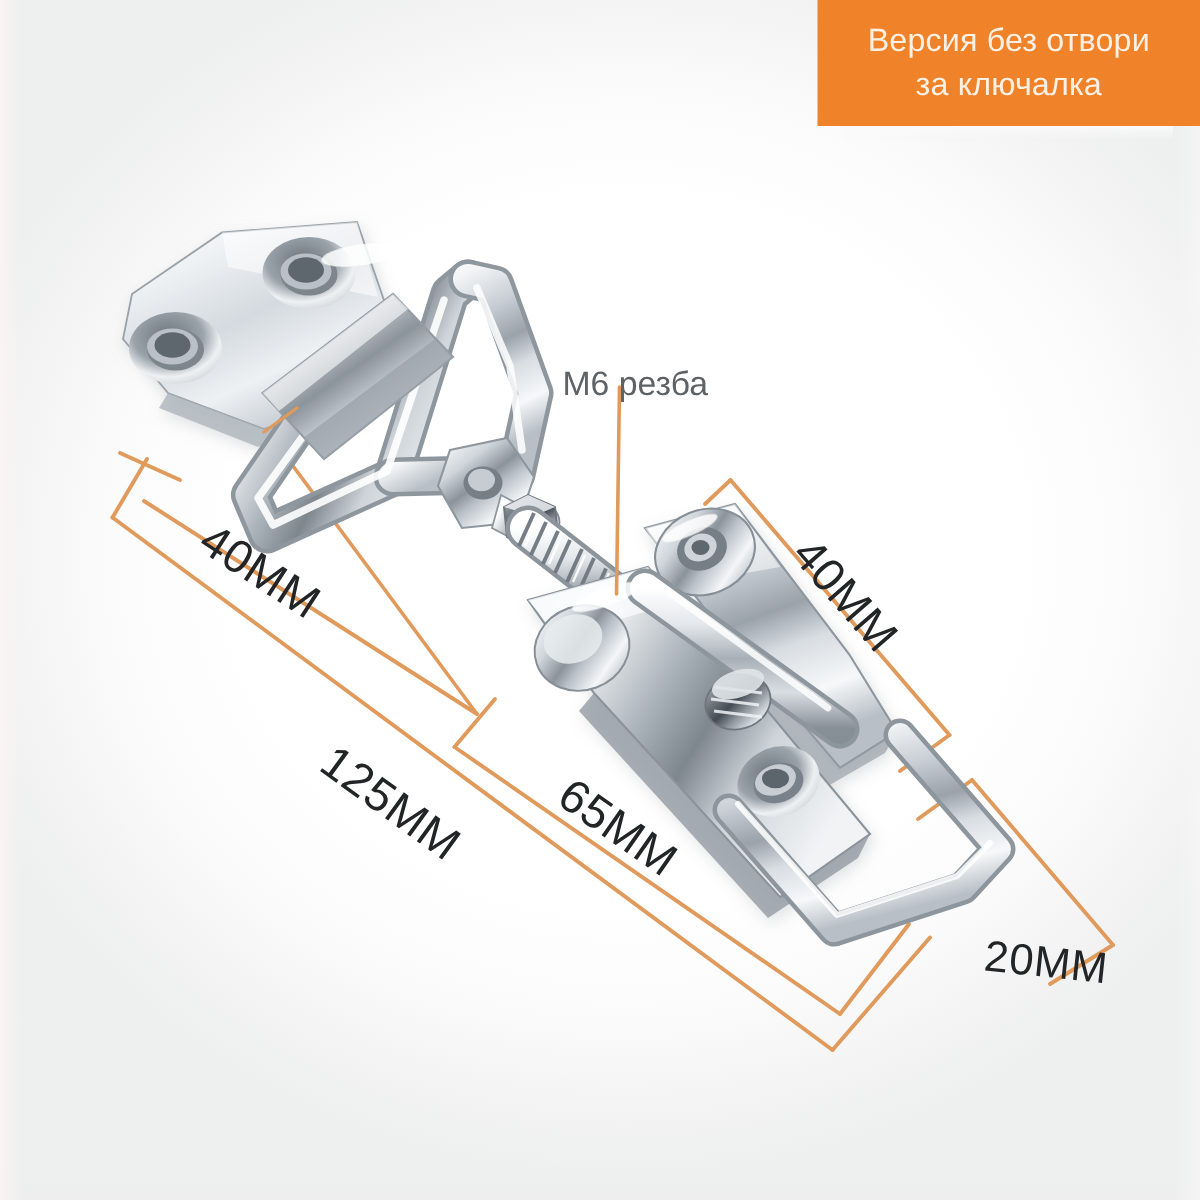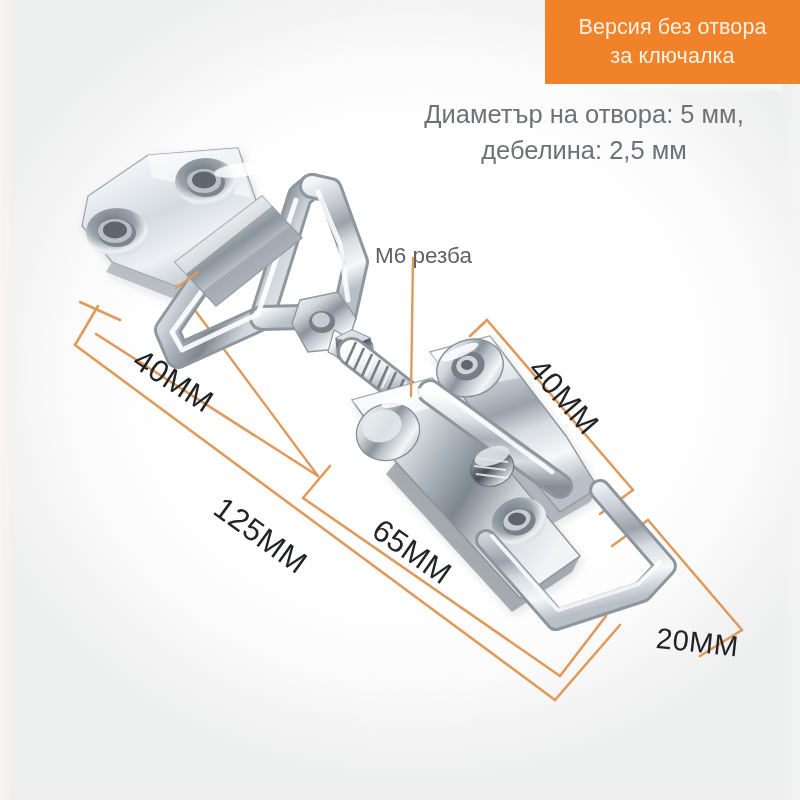--- a/index.html
+++ b/index.html
@@ -323,7 +323,7 @@
 
   <div class="banner-shadow"></div>
   <div class="banner">
-    <div class="banner-text">Версия без отвора
+    <div class="banner-text">Версия без отвори
 за ключалка</div>
   </div>
 

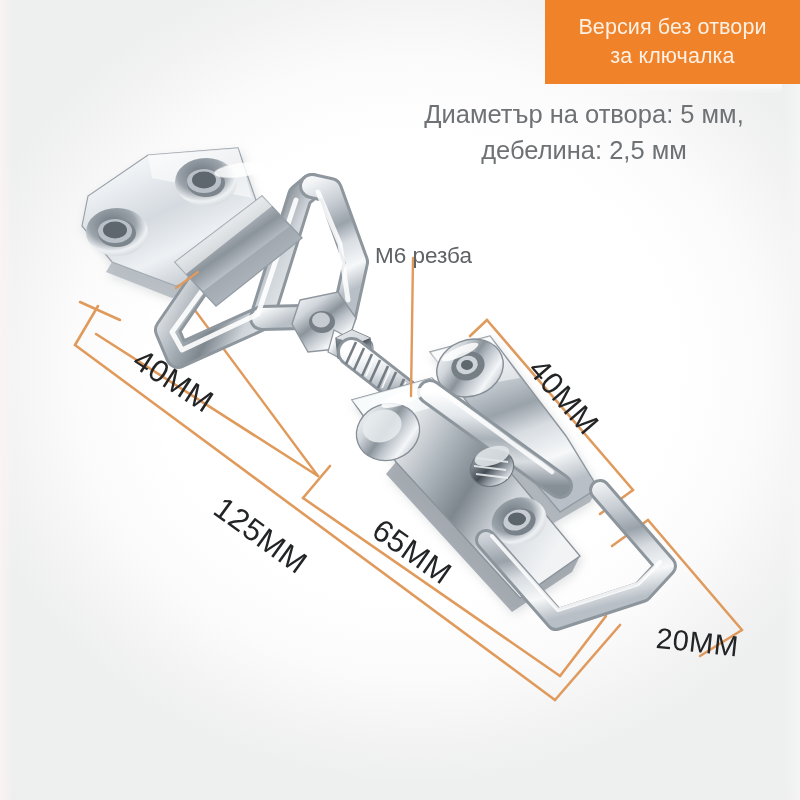--- a/index.html
+++ b/index.html
@@ -319,7 +319,6 @@
 
   <div class="m6-label">M6 резба</div>
 
-  <div class="desc">Диаметър на отвора: 5 мм, дебелина: 2,5 мм</div>
 
   <div class="banner-shadow"></div>
   <div class="banner">

